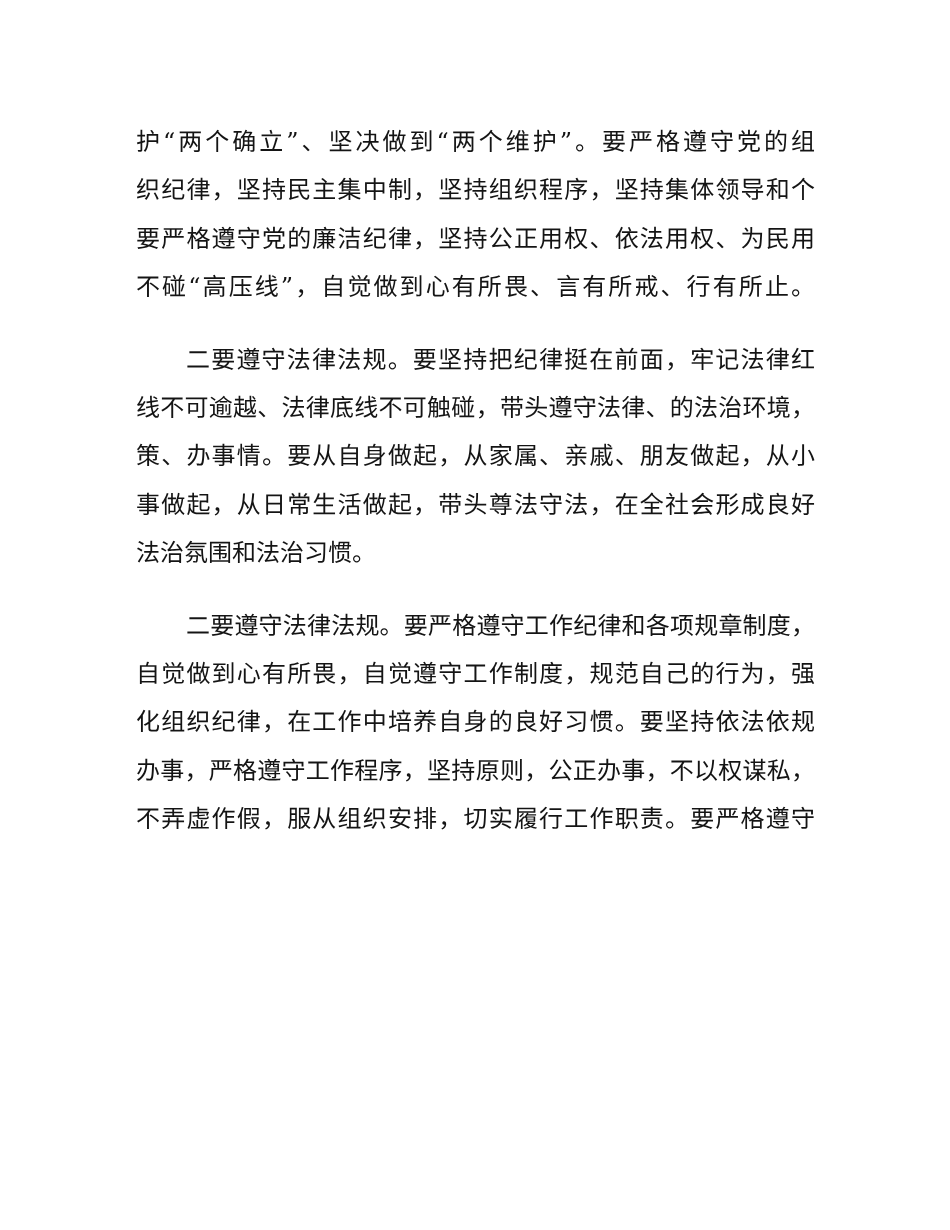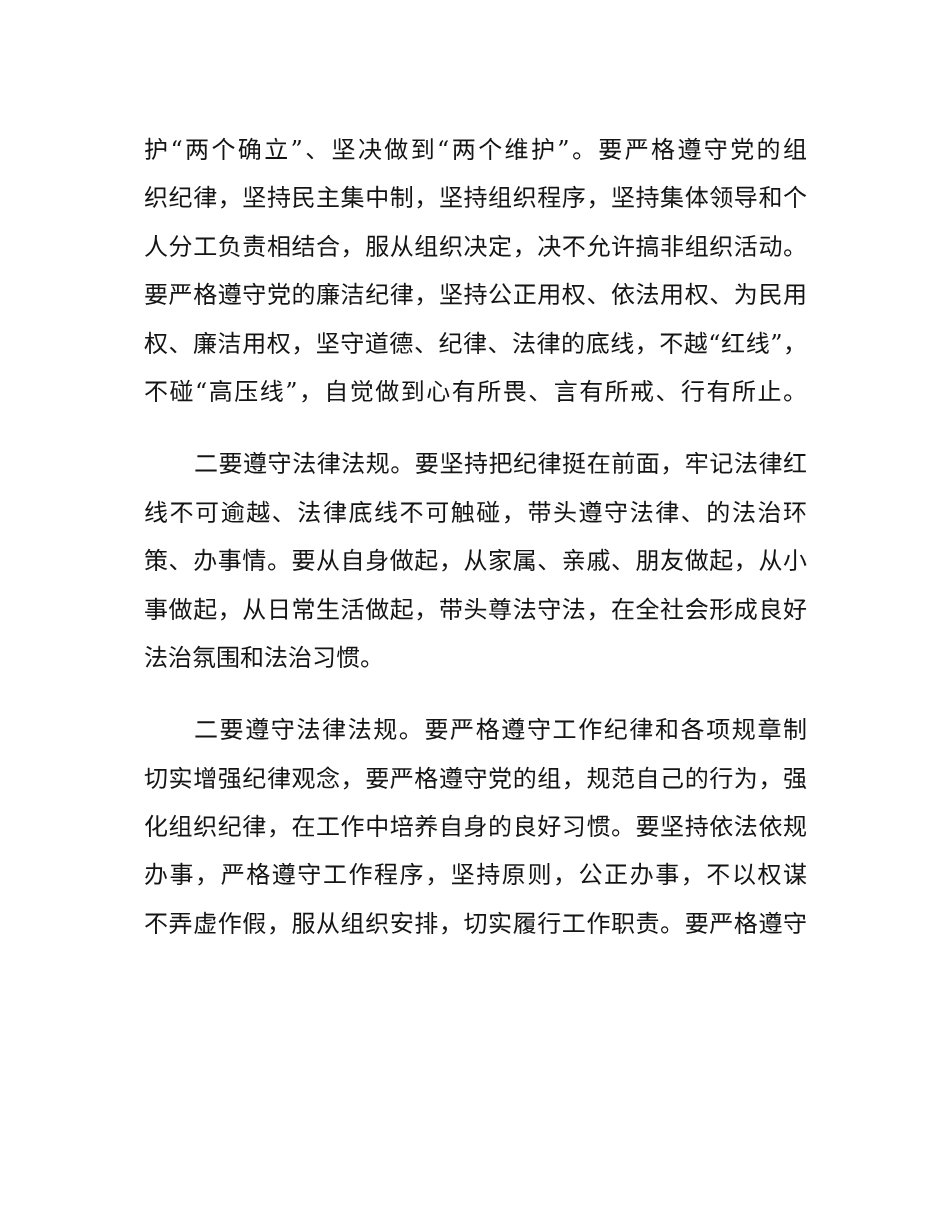--- a/index.html
+++ b/index.html
@@ -25,7 +25,7 @@
     color: #141414;
     letter-spacing: 0;
   }
-  .para { margin: 8px; }
+  .para { margin: 0; }
   .para + .para { margin-top: 24px; }
   .line {
     text-align: justify;

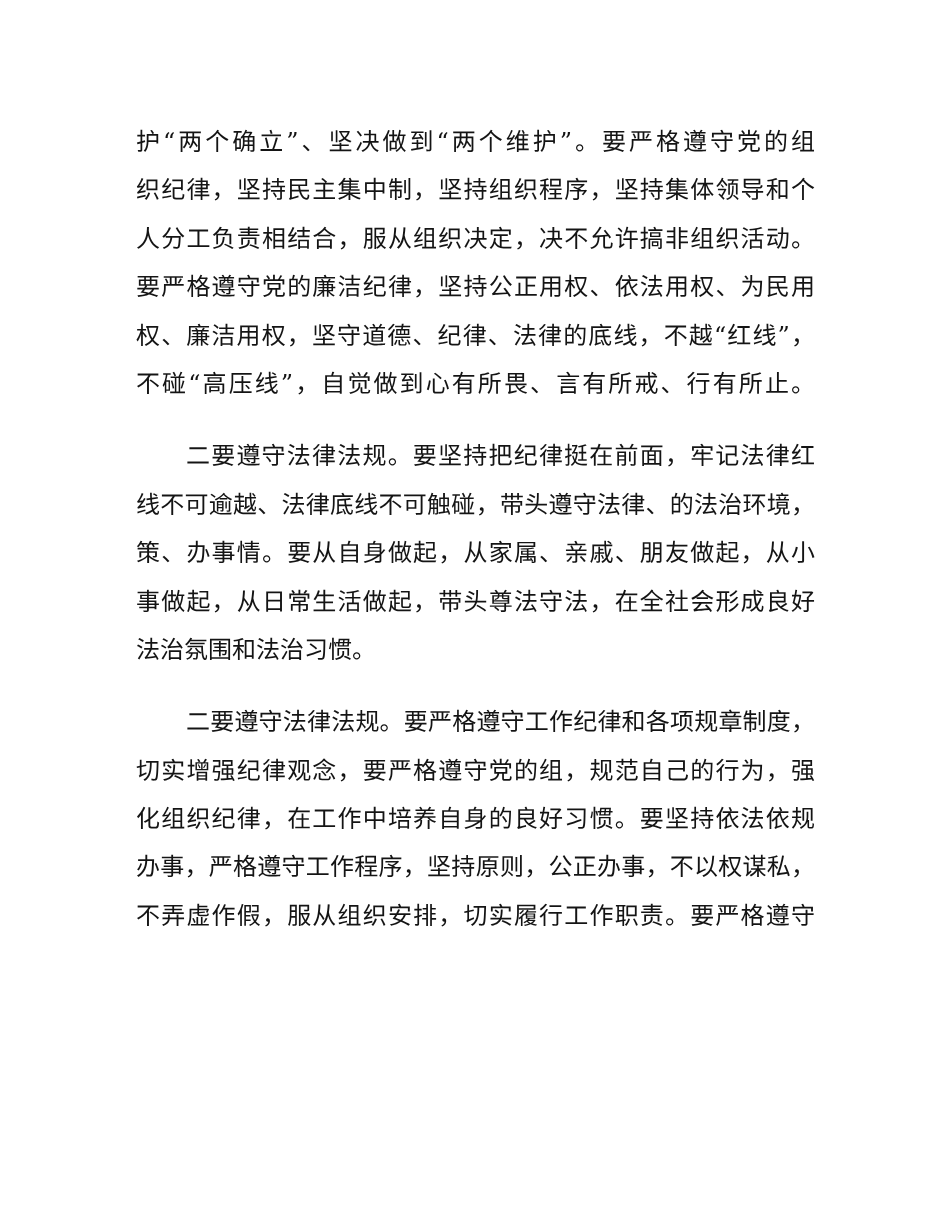--- a/index.html
+++ b/index.html
@@ -49,7 +49,6 @@
     <div class="para">
       <div class="line">护“两个确立”、坚决做到“两个维护”。要严格遵守党的组</div>
       <div class="line">织纪律，坚持民主集中制，坚持组织程序，坚持集体领导和个</div>
-      <div class="line">人分工负责相结合，服从组织决定，决不允许搞非组织活动。</div>
       <div class="line">要严格遵守党的廉洁纪律，坚持公正用权、依法用权、为民用</div>
       <div class="line">权、廉洁用权，坚守道德、纪律、法律的底线，不越“红线”，</div>
       <div class="line">不碰“高压线”，自觉做到心有所畏、言有所戒、行有所止。</div>

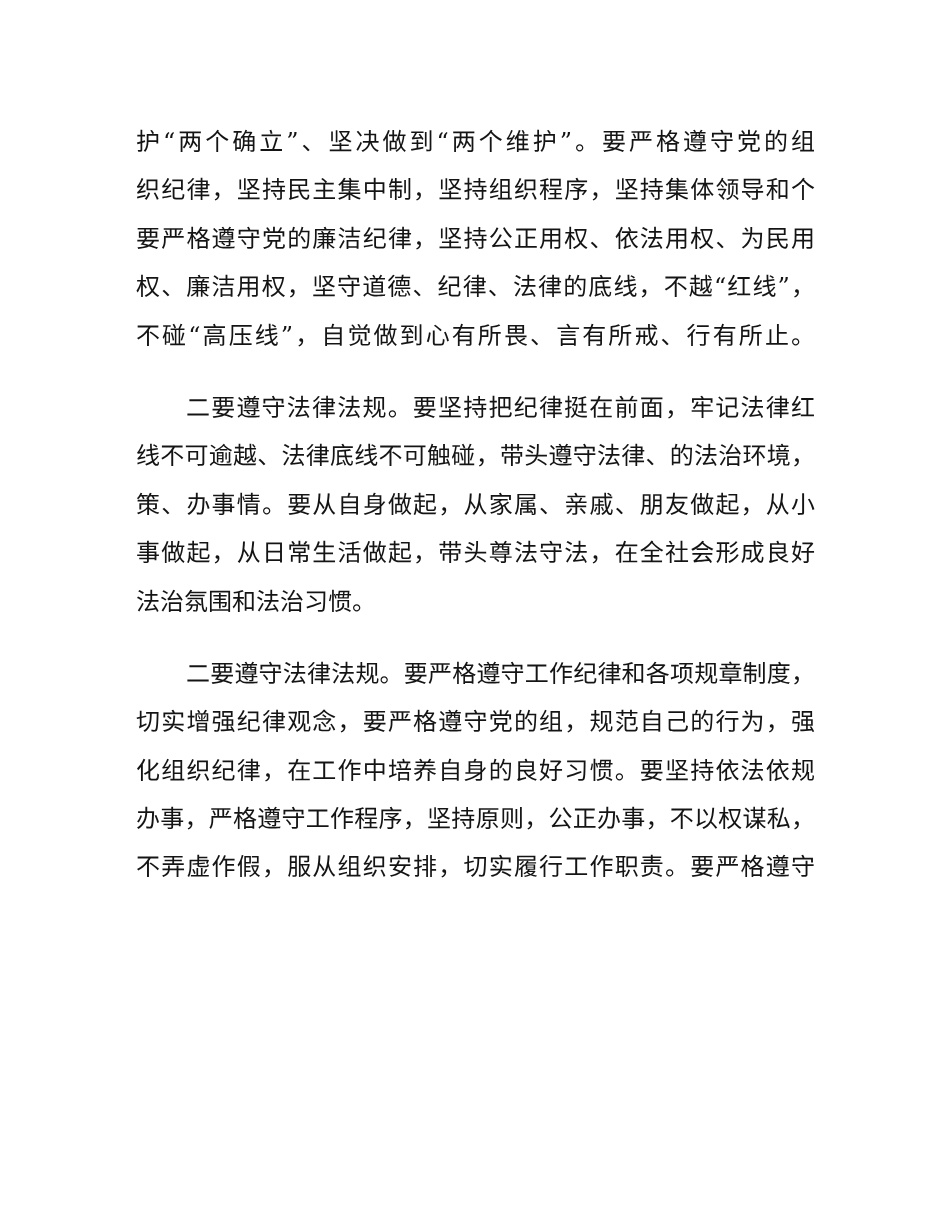--- a/index.html
+++ b/index.html
@@ -50,7 +50,6 @@
       <div class="line">护“两个确立”、坚决做到“两个维护”。要严格遵守党的组</div>
       <div class="line">织纪律，坚持民主集中制，坚持组织程序，坚持集体领导和个</div>
       <div class="line">要严格遵守党的廉洁纪律，坚持公正用权、依法用权、为民用</div>
-      <div class="line">权、廉洁用权，坚守道德、纪律、法律的底线，不越“红线”，</div>
       <div class="line">不碰“高压线”，自觉做到心有所畏、言有所戒、行有所止。</div>
     </div>
 

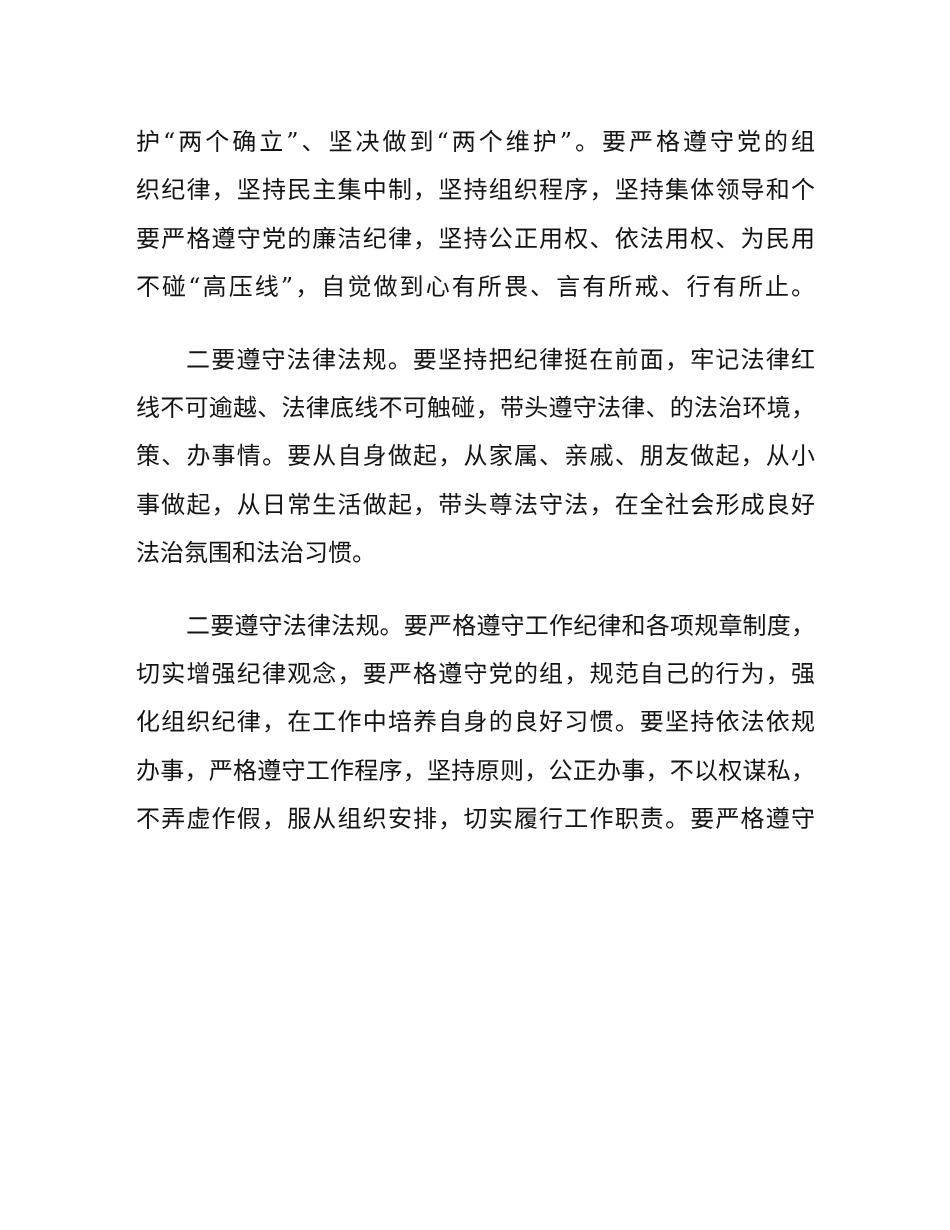--- a/index.html
+++ b/index.html
@@ -63,7 +63,7 @@
 
     <div class="para">
       <div class="line indent">二要遵守法律法规。要严格遵守工作纪律和各项规章制度，</div>
-      <div class="line">切实增强纪律观念，要严格遵守党的组，规范自己的行为，强</div>
+      <div class="line">自觉做到心有所畏，自觉遵守工作制度，规范自己的行为，强</div>
       <div class="line">化组织纪律，在工作中培养自身的良好习惯。要坚持依法依规</div>
       <div class="line">办事，严格遵守工作程序，坚持原则，公正办事，不以权谋私，</div>
       <div class="line">不弄虚作假，服从组织安排，切实履行工作职责。要严格遵守</div>

